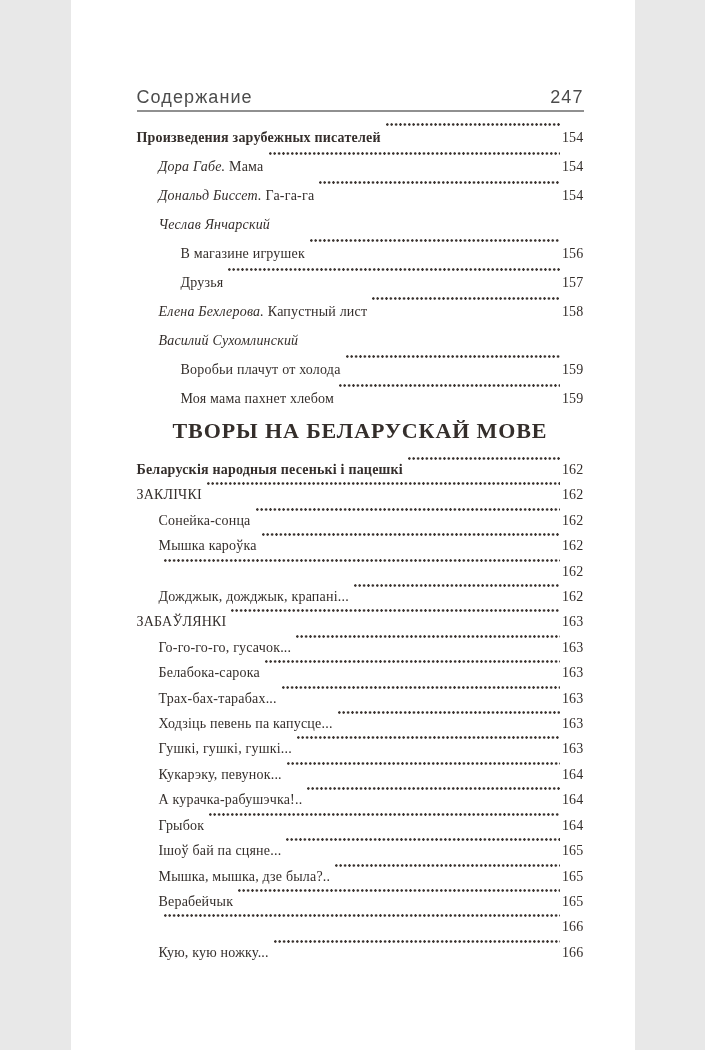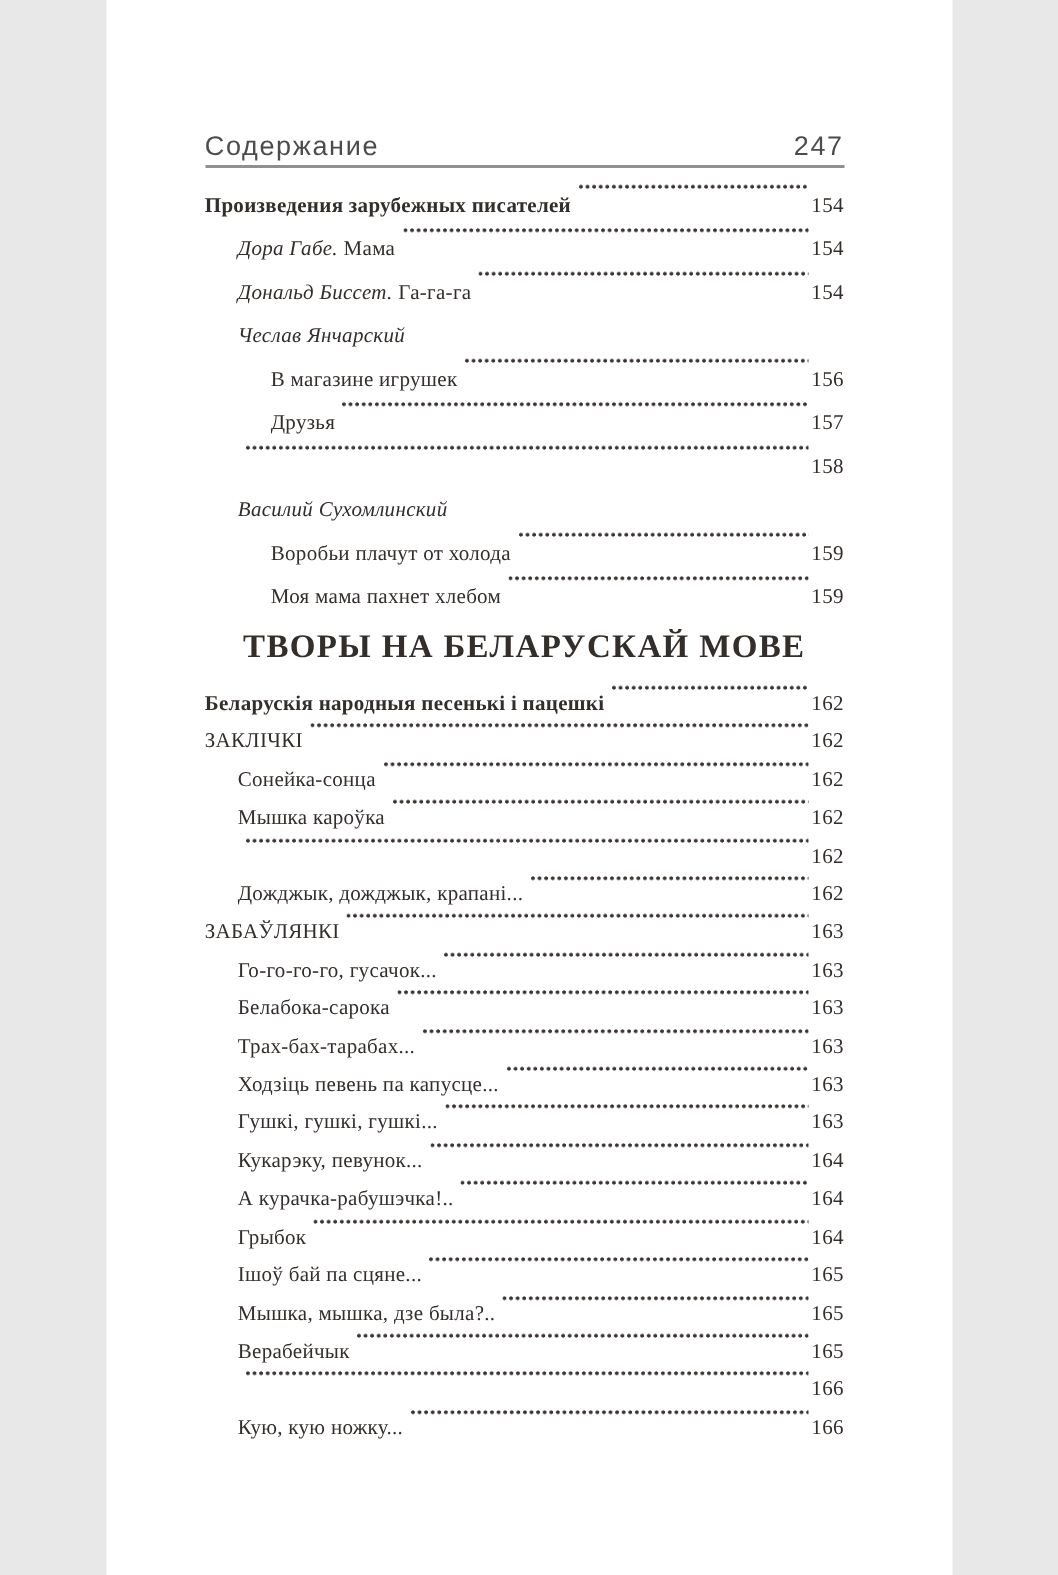--- a/index.html
+++ b/index.html
@@ -10,7 +10,7 @@
   .page{
     position:relative; width:564px; height:1050px; margin:0 auto;
     background:var(--background); box-sizing:border-box;
-    padding:87px 72px 0 66px; overflow:hidden;
+    padding:87px 51px 0 66px; overflow:hidden;
     font-family:"Liberation Serif","DejaVu Serif",serif;
     color:var(--text);
   }

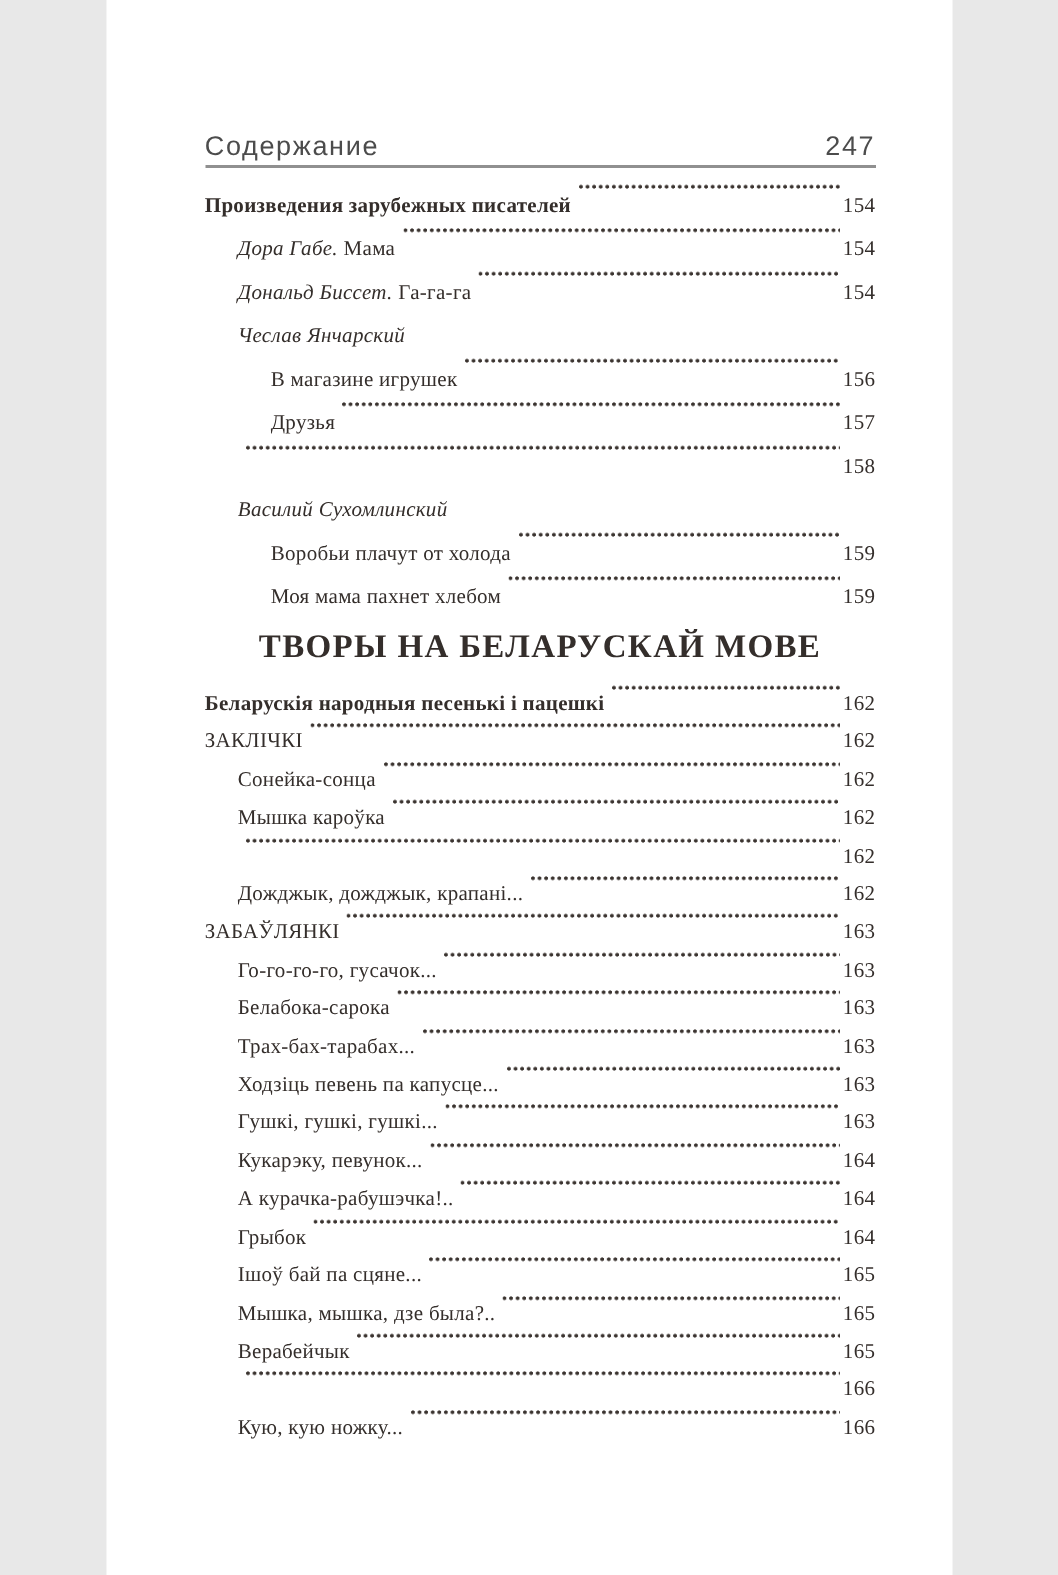--- a/index.html
+++ b/index.html
@@ -92,6 +92,7 @@
     <span class="pagenum">157</span>
   </div>
         <div class="row indent-1">
+    <span class="label"><i class="author">Елена Бехлерова.</i><span class="title">Капустный лист</span></span>
     <span class="leader"></span>
     <span class="pagenum">158</span>
   </div>

